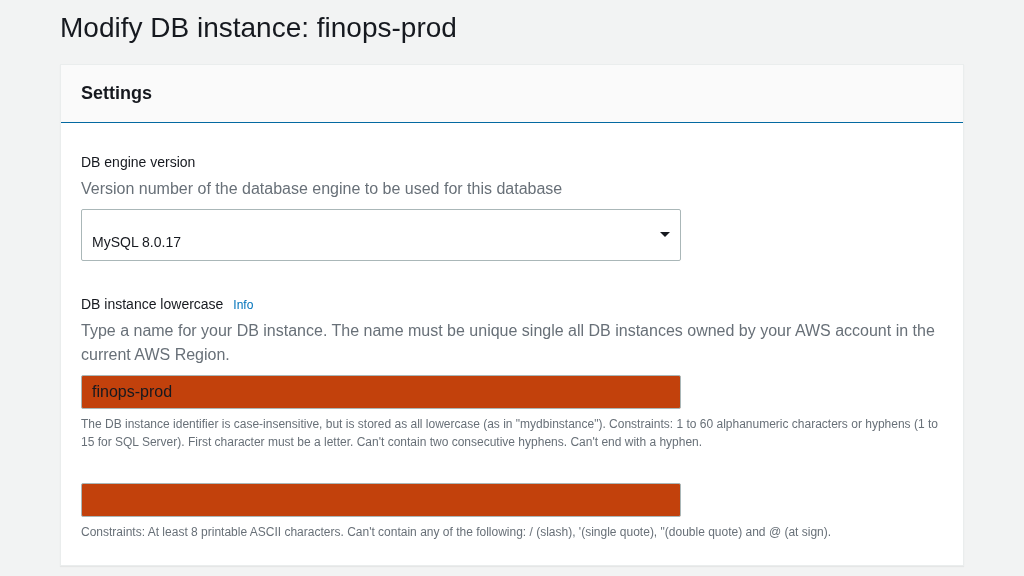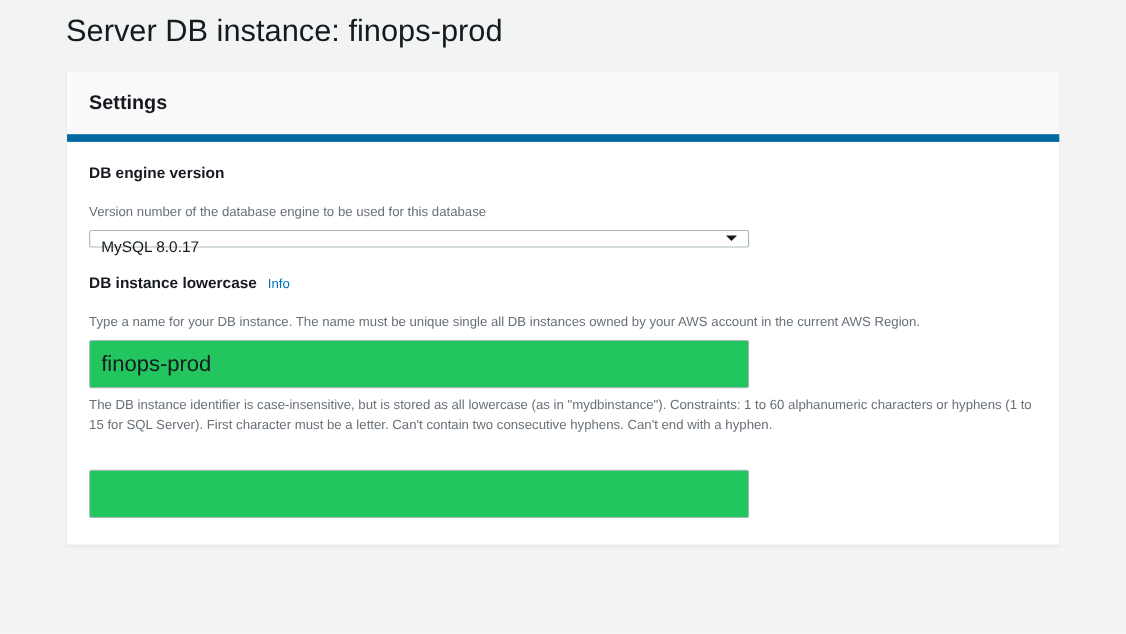--- a/index.html
+++ b/index.html
@@ -113,7 +113,7 @@
 <body>
 
 <div class="page">
-  <h1 class="page-title">Server DB instance: finops-prod</h1>
+  <h1 class="page-title">Modify DB instance: finops-prod</h1>
 
   <div class="panel">
     <div class="panel-header">

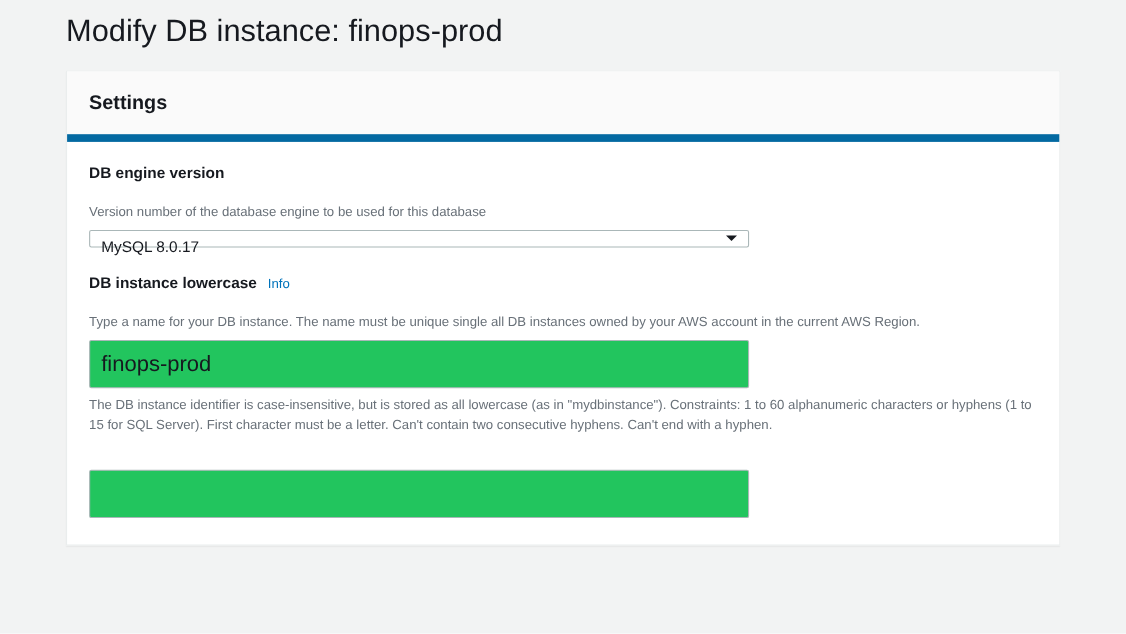--- a/index.html
+++ b/index.html
@@ -29,7 +29,7 @@
     }
     .panel-header {
       background: #fafafa;
-      border-bottom: 7px solid #0369a1;
+      border-bottom: 1px solid #0369a1;
       padding: 18px 20px;
     }
     .panel-header h2 {

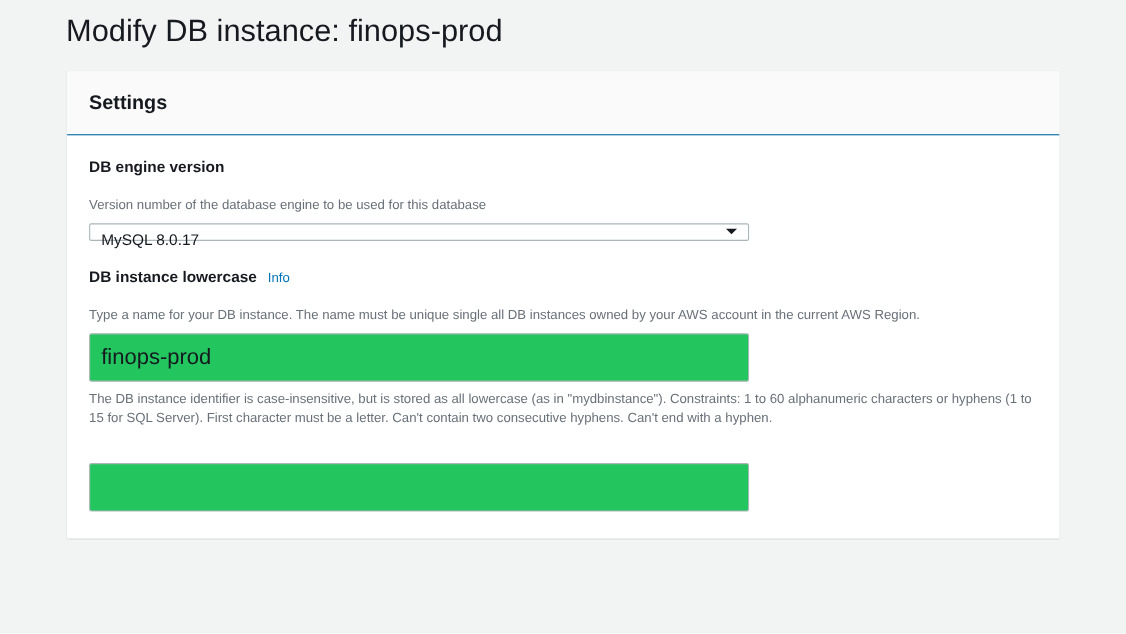--- a/index.html
+++ b/index.html
@@ -47,8 +47,9 @@
     .field-label {
       font-size: 14px;
       color: #16191f;
-      font-weight: 700;
+      font-weight: 400;
       display: inline-block;
+      margin-top: 11px;
     }
     .info-link {
       color: #0073bb;

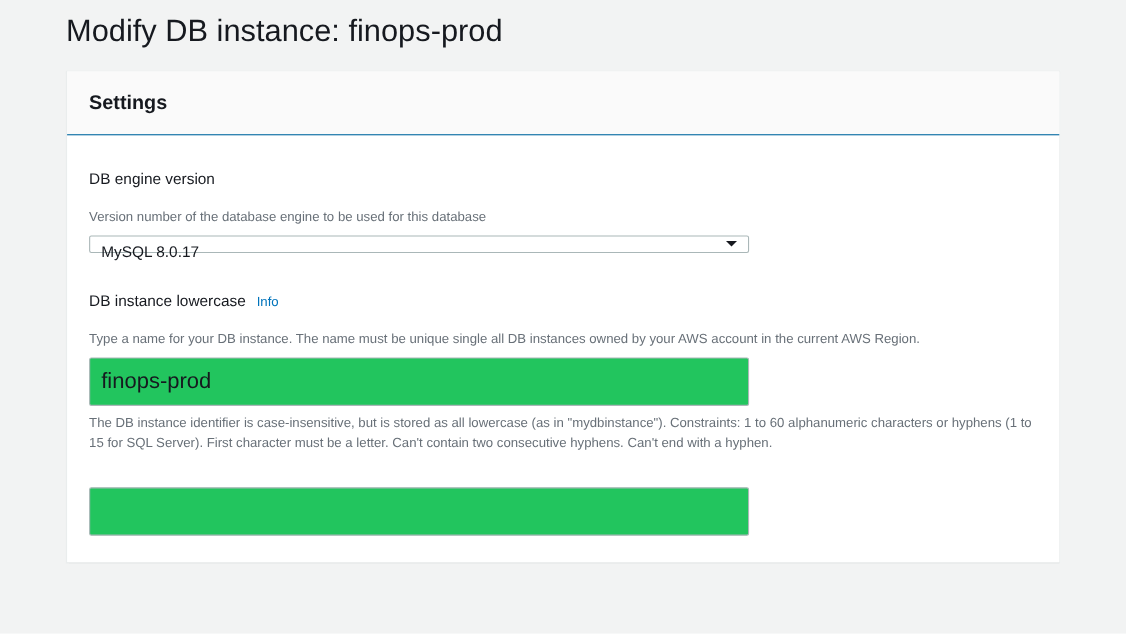--- a/index.html
+++ b/index.html
@@ -59,10 +59,10 @@
       cursor: pointer;
     }
     .field-desc {
-      font-size: 12px;
+      font-size: 16px;
       color: #687078;
       line-height: 1.5;
-      margin-top: 18px;
+      margin-top: 7px;
       margin-bottom: 8px;
     }
     .field-help {

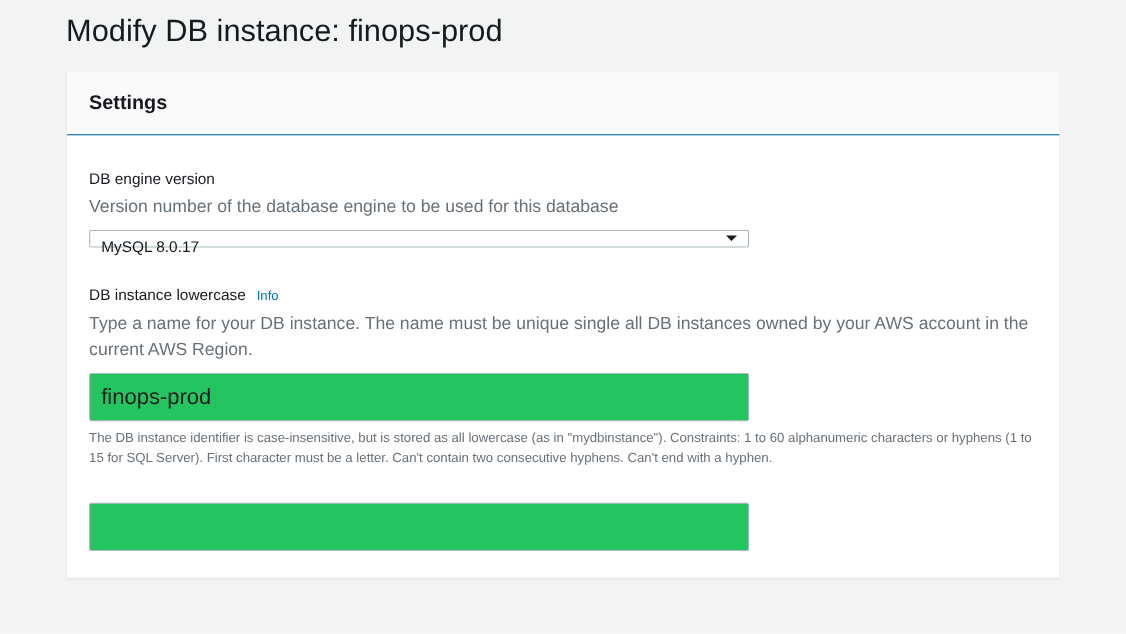--- a/index.html
+++ b/index.html
@@ -77,7 +77,7 @@
     }
     .select-input {
       width: 100%;
-      height: 16px;
+      height: 52px;
       border: 1px solid #aab7b8;
       border-radius: 2px;
       background: #fff;

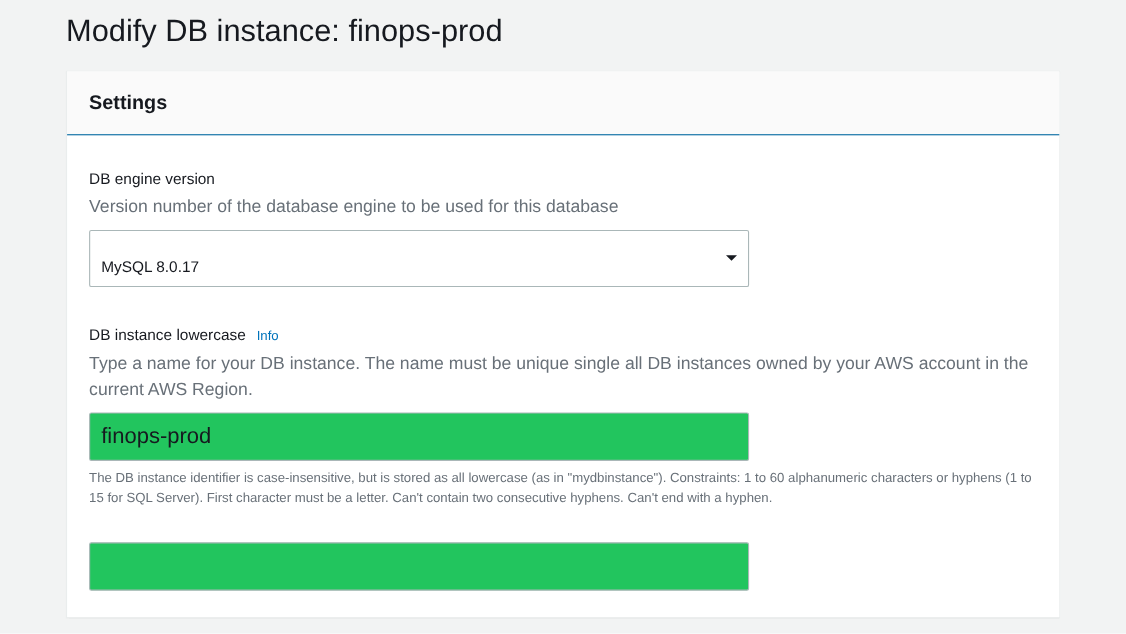--- a/index.html
+++ b/index.html
@@ -100,12 +100,12 @@
     }
     .text-input {
       width: 600px;
-      height: 44px;
+      height: 34px;
       border: 1px solid #aab7b8;
       border-radius: 2px;
-      background: #22c55e;
+      background: #c2410c;
       padding: 0 10px;
-      font-size: 20px;
+      font-size: 16px;
       color: #16191f;
       outline: none;
     }

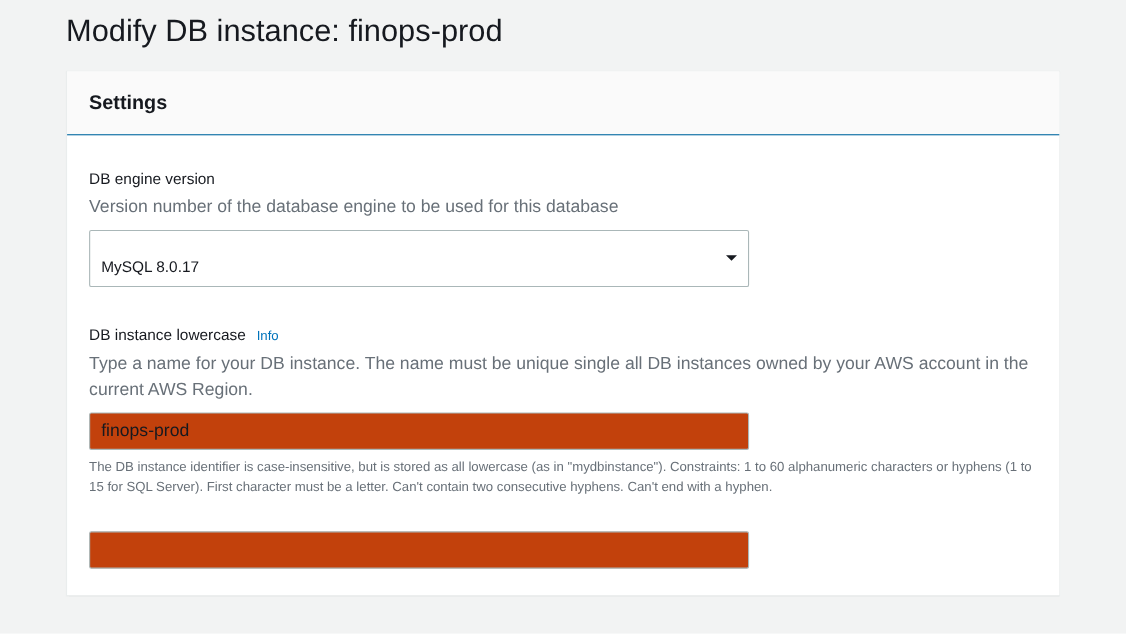--- a/index.html
+++ b/index.html
@@ -153,6 +153,7 @@
       <div class="field">
         <div style="height:8px"></div>
         <input type="password" class="text-input" value="" style="">
+        <div class="field-help">Constraints: At least 8 printable ASCII characters. Can't contain any of the following: / (slash), '(single quote), "(double quote) and @ (at sign).</div>
       </div>
 
     </div>

